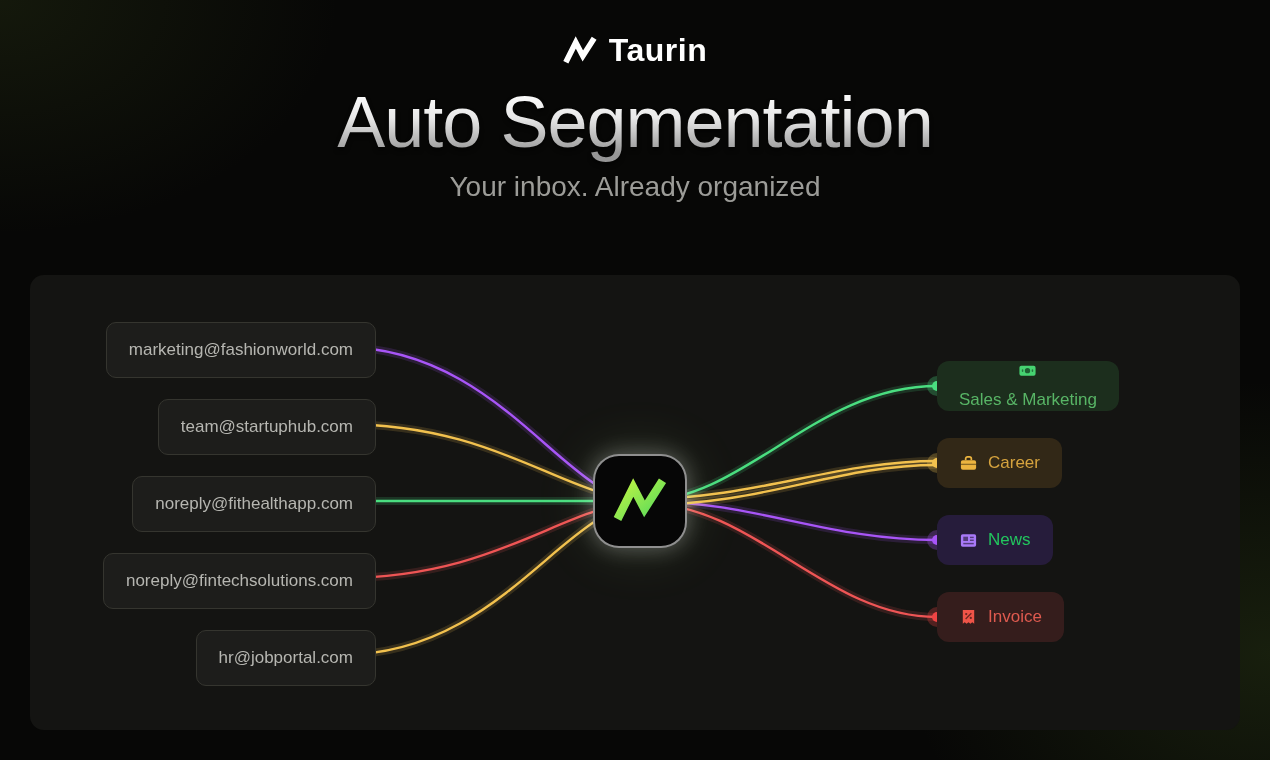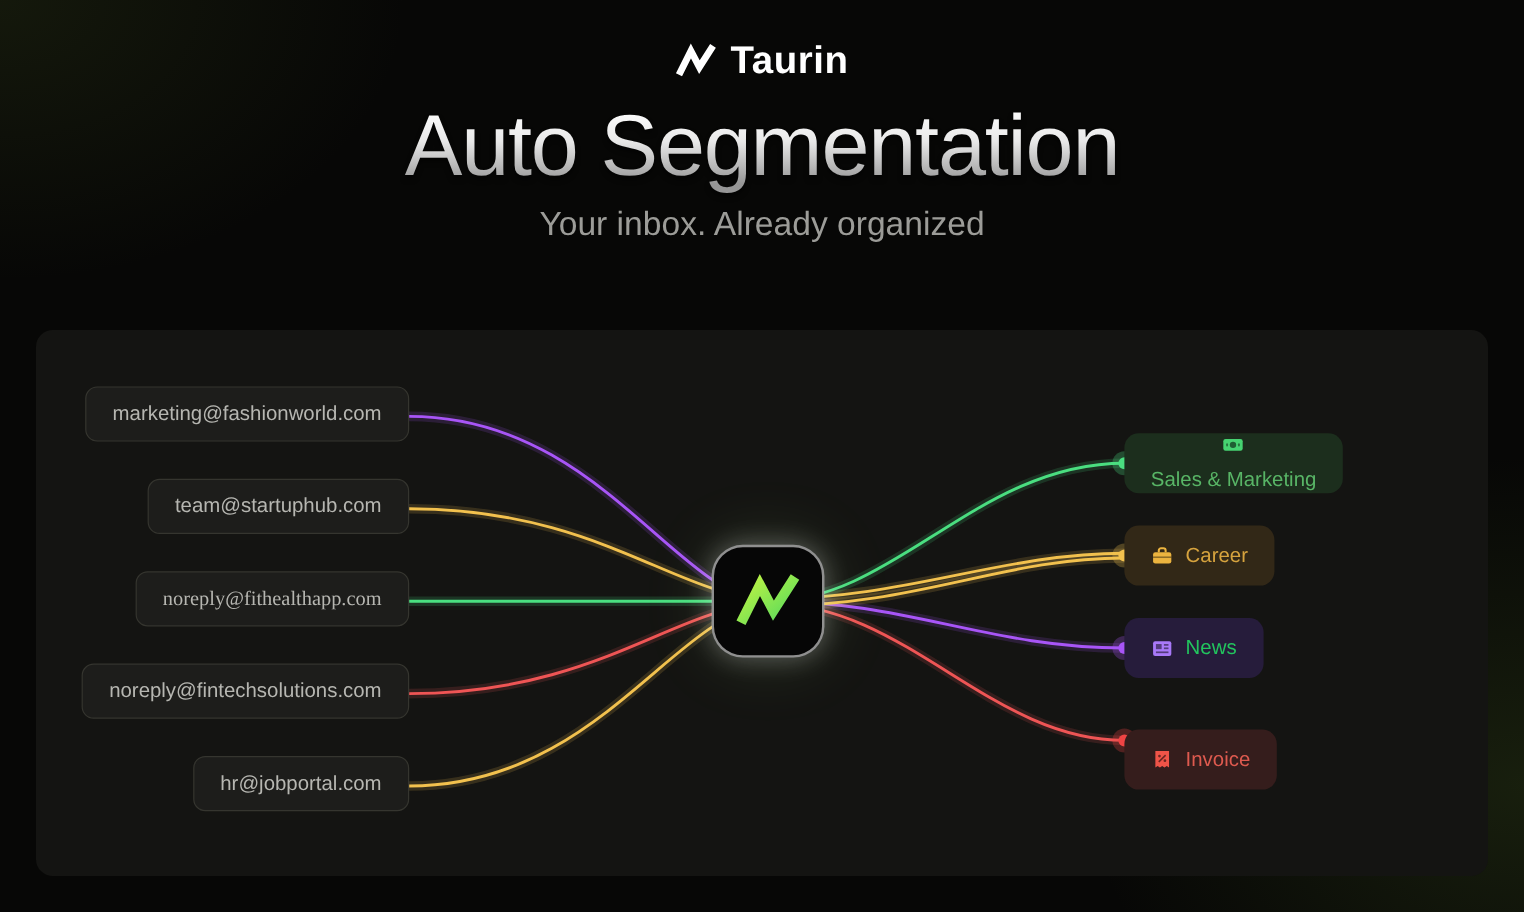--- a/index.html
+++ b/index.html
@@ -41,7 +41,7 @@
   .dot-halo { opacity: .28; }
 
   .email-pill {
-    position: absolute; right: 899px; height: 46px;
+    position: absolute; right: 864px; height: 56px;
     display: flex; align-items: center;
     padding: 0 22px;
     background: #1d1d1b; border: 1px solid #35352f; border-radius: 10px;

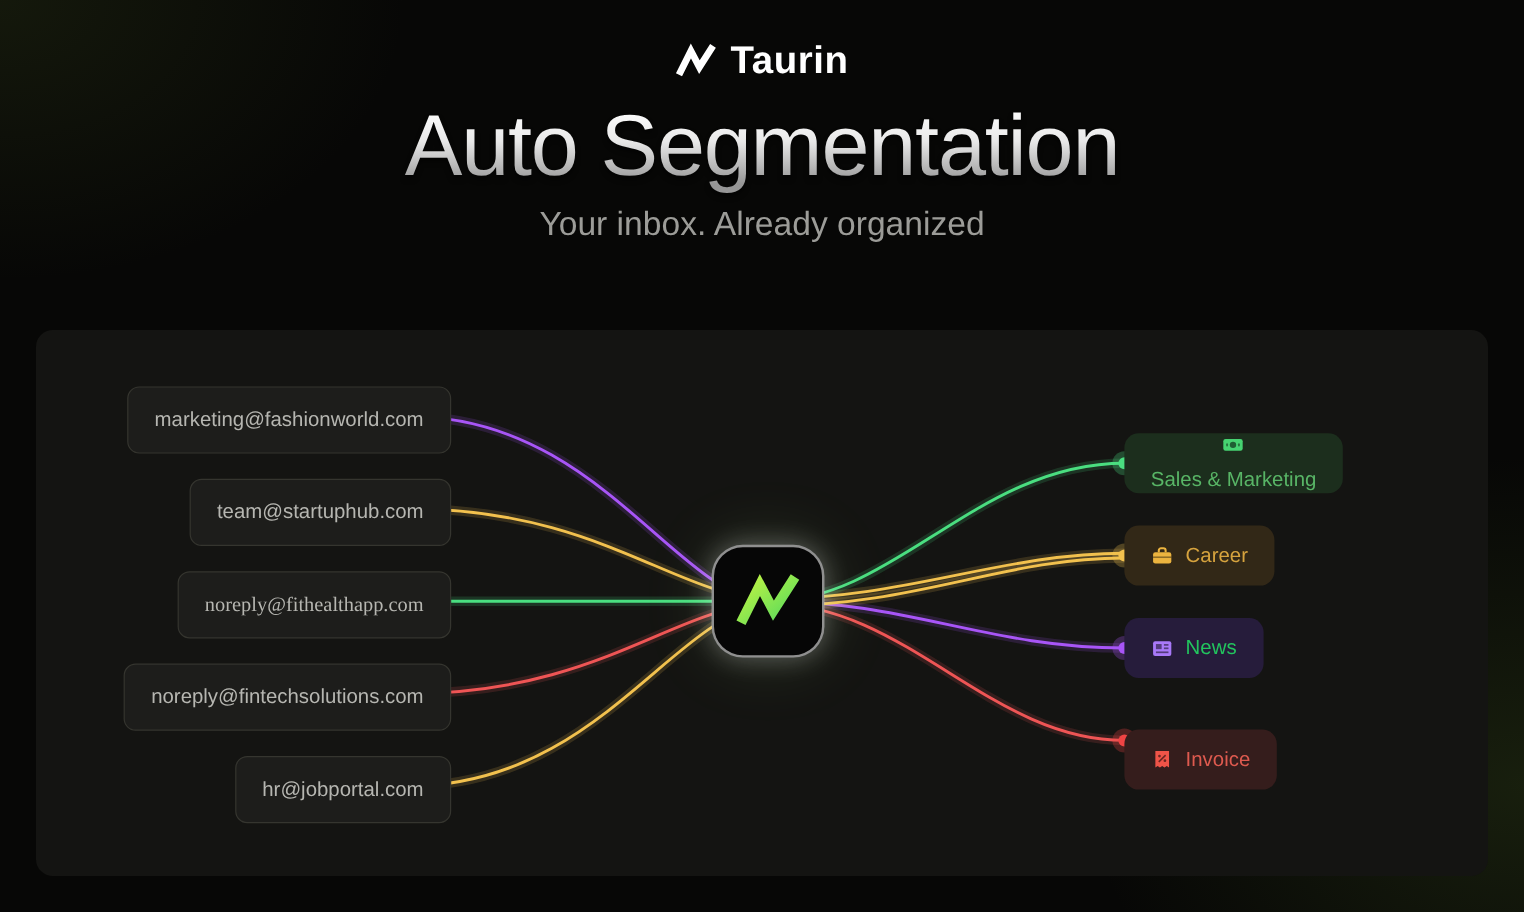--- a/index.html
+++ b/index.html
@@ -50,7 +50,7 @@
   }
   .ep-0 { top: 47px; }
   .ep-1 { top: 124px; }
-  .ep-2 { top: 201px; font-family: Liberation Serif, serif; }
+  .ep-2 { top: 201px; }
   .ep-3 { top: 278px; }
   .ep-4 { top: 355px; }
 

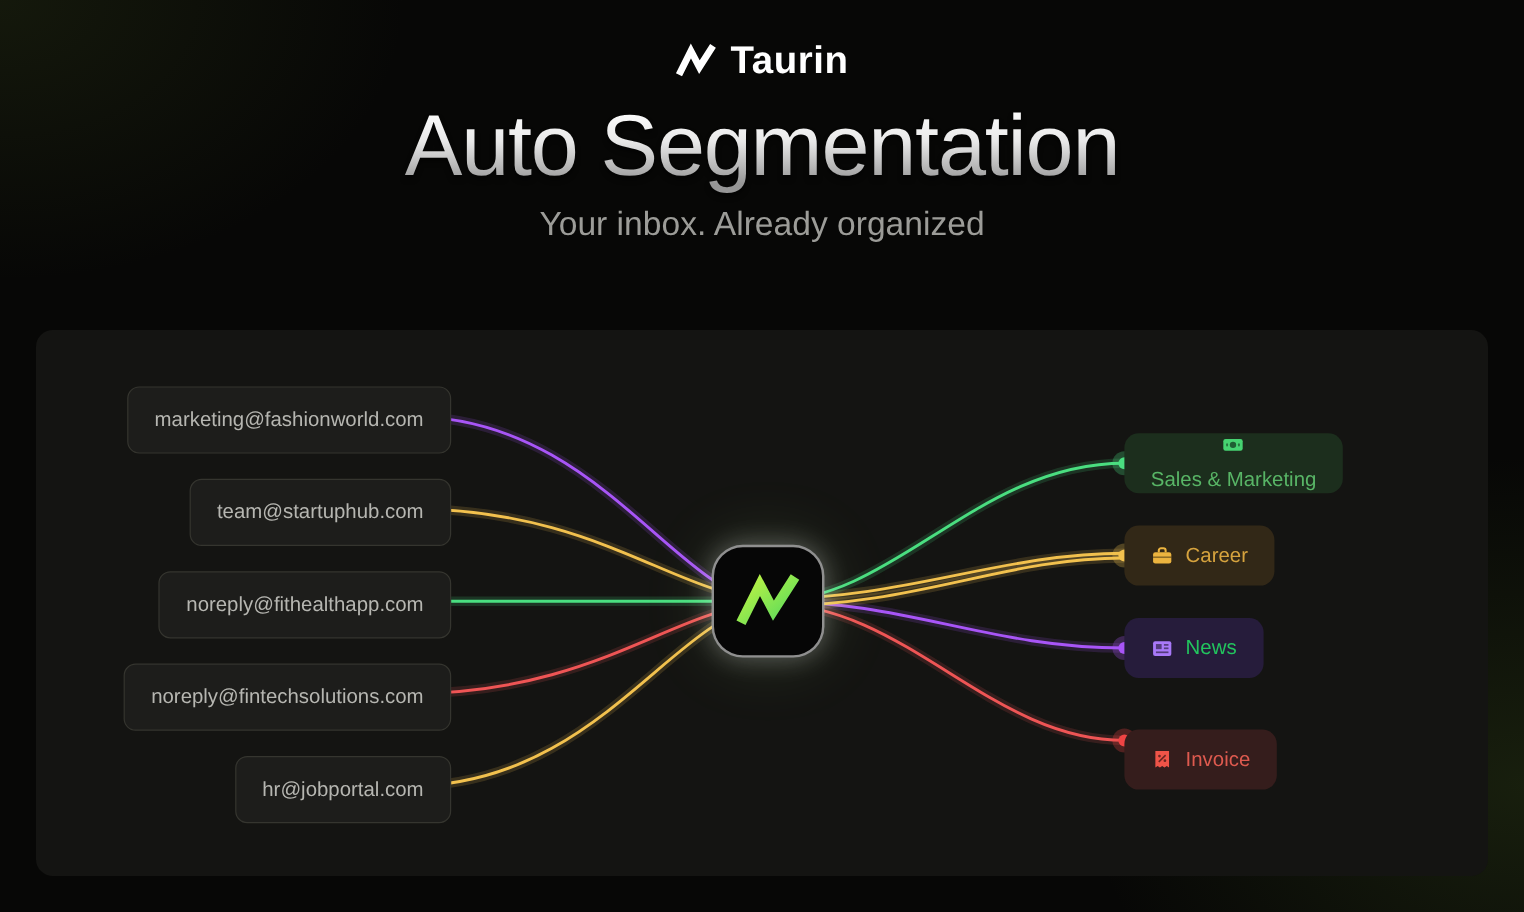--- a/index.html
+++ b/index.html
@@ -77,7 +77,7 @@
   .cp-0 { top: 86px; flex-direction: column; }
   .cp-1 { top: 163px; }
   .cp-2 { top: 240px; }
-  .cp-3 { top: 333px; }
+  .cp-3 { top: 317px; }
   .cat-sales   { background: #1c2e1d; color: #58b566; }
   .cat-sales .cat-icon   { color: #46d371; }
   .cat-career  { background: #322817; color: #d6a33e; }

